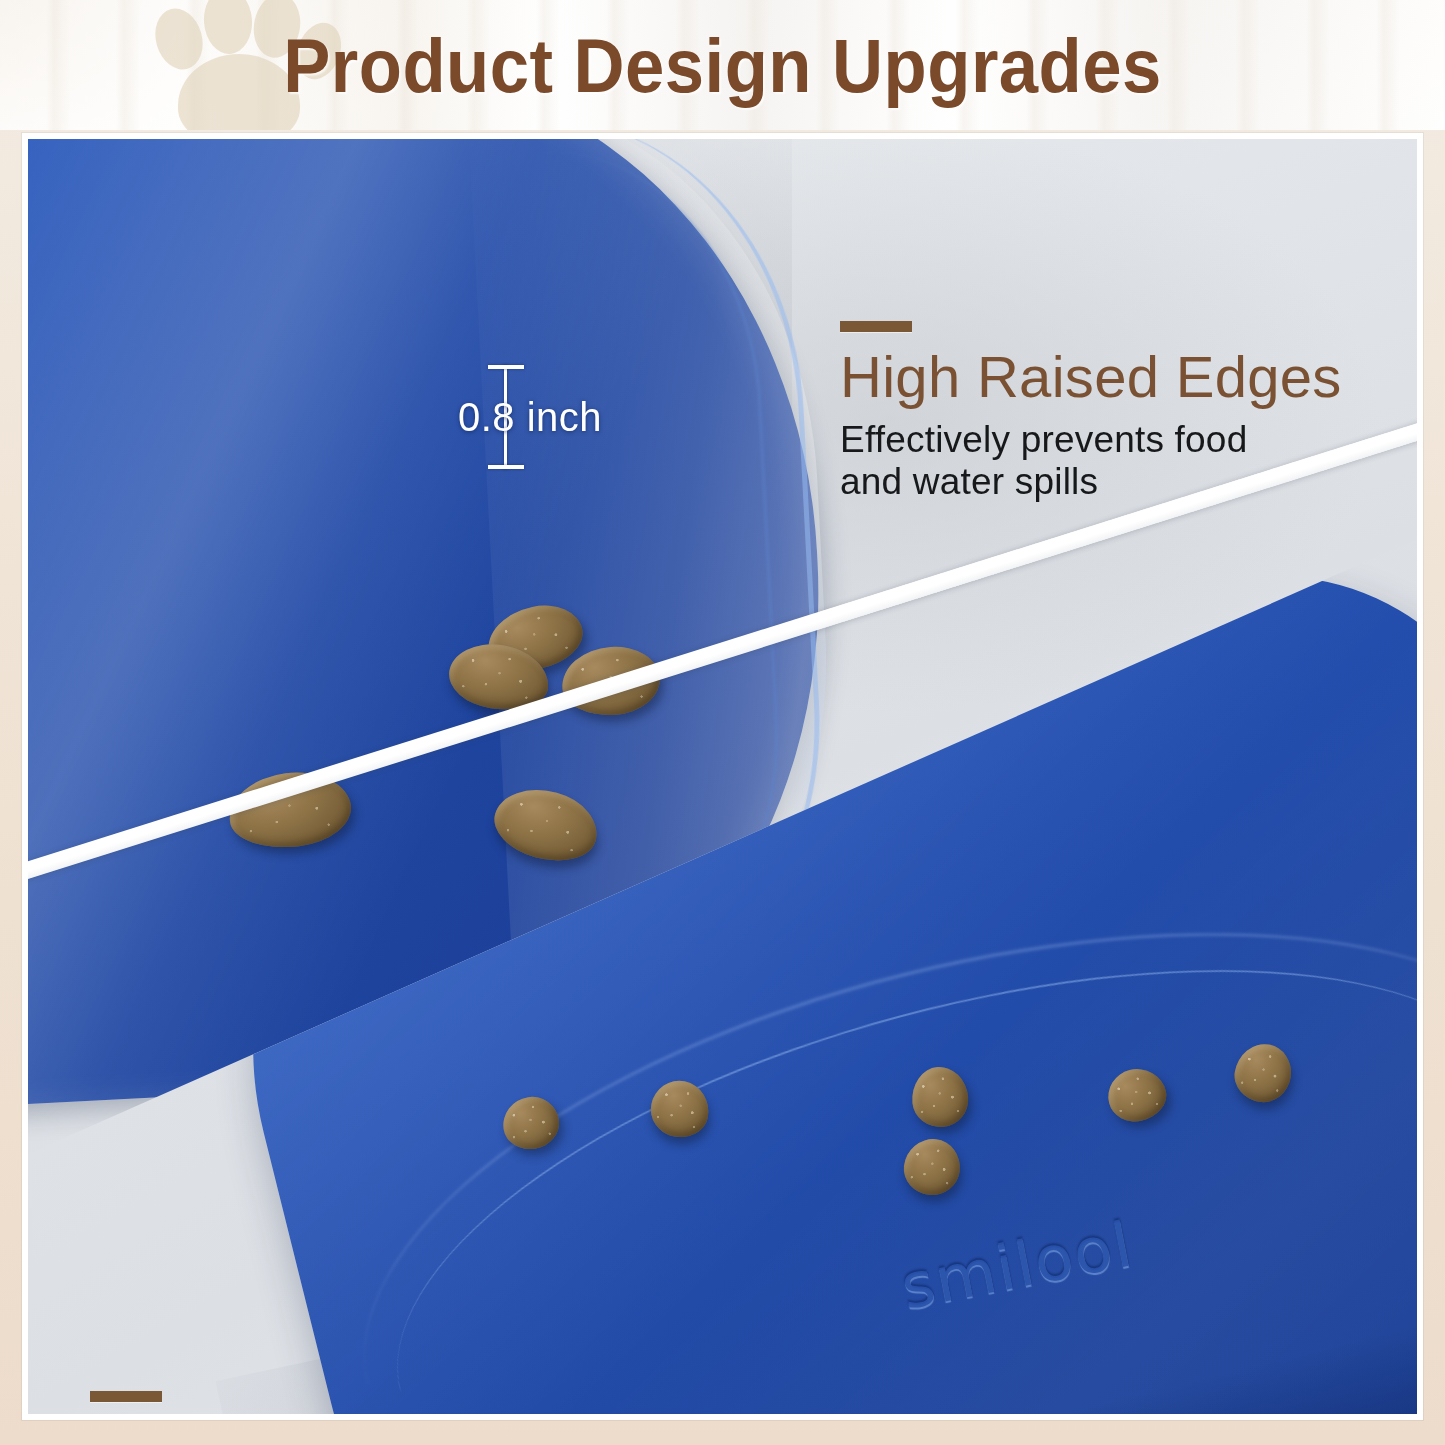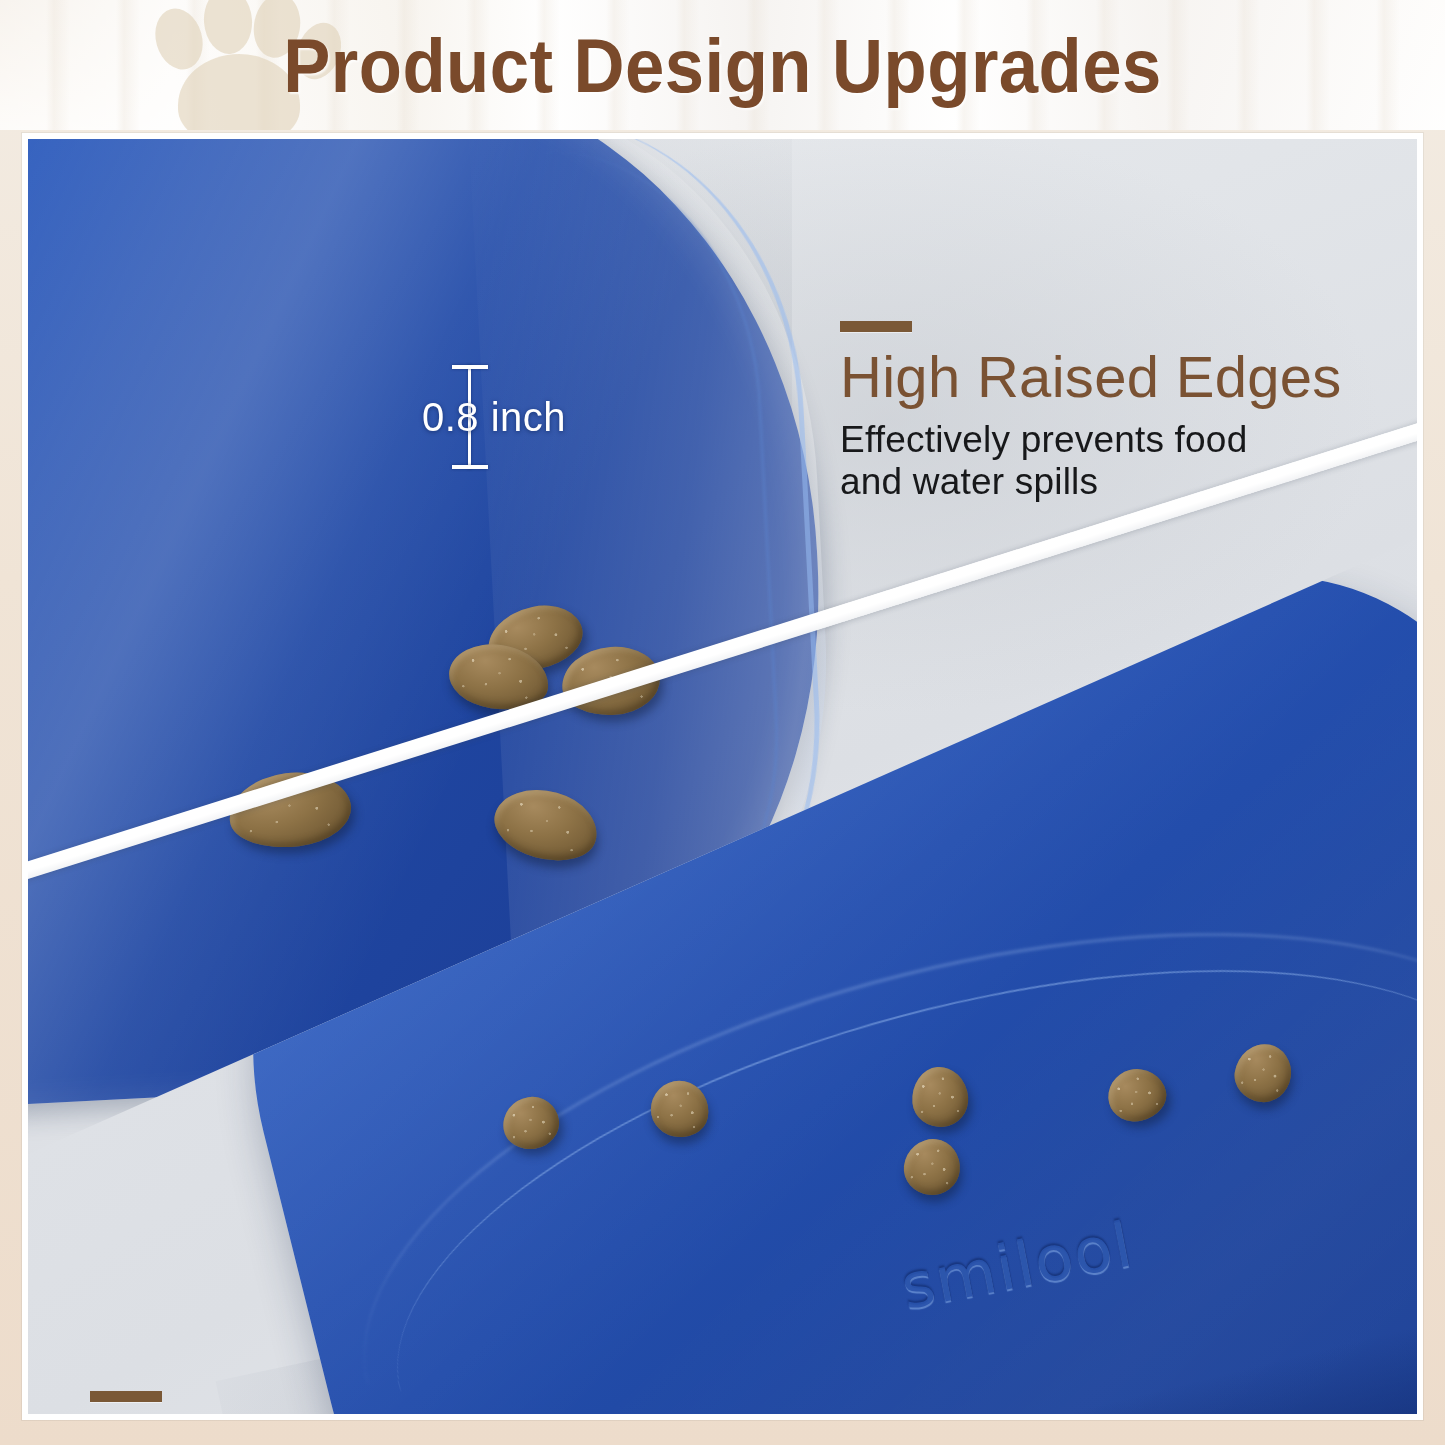--- a/index.html
+++ b/index.html
@@ -207,7 +207,7 @@
   }
 
   
-  #dimension { position:absolute; left:376px; top:218px; width:230px; height:120px; }
+  #dimension { position:absolute; left:412px; top:218px; width:230px; height:120px; }
   #dim-line {
     position:absolute; left:64px; top:8px; width:3px; height:104px;
     background:#ffffff; box-shadow:0 0 3px rgba(10,30,80,.55);

